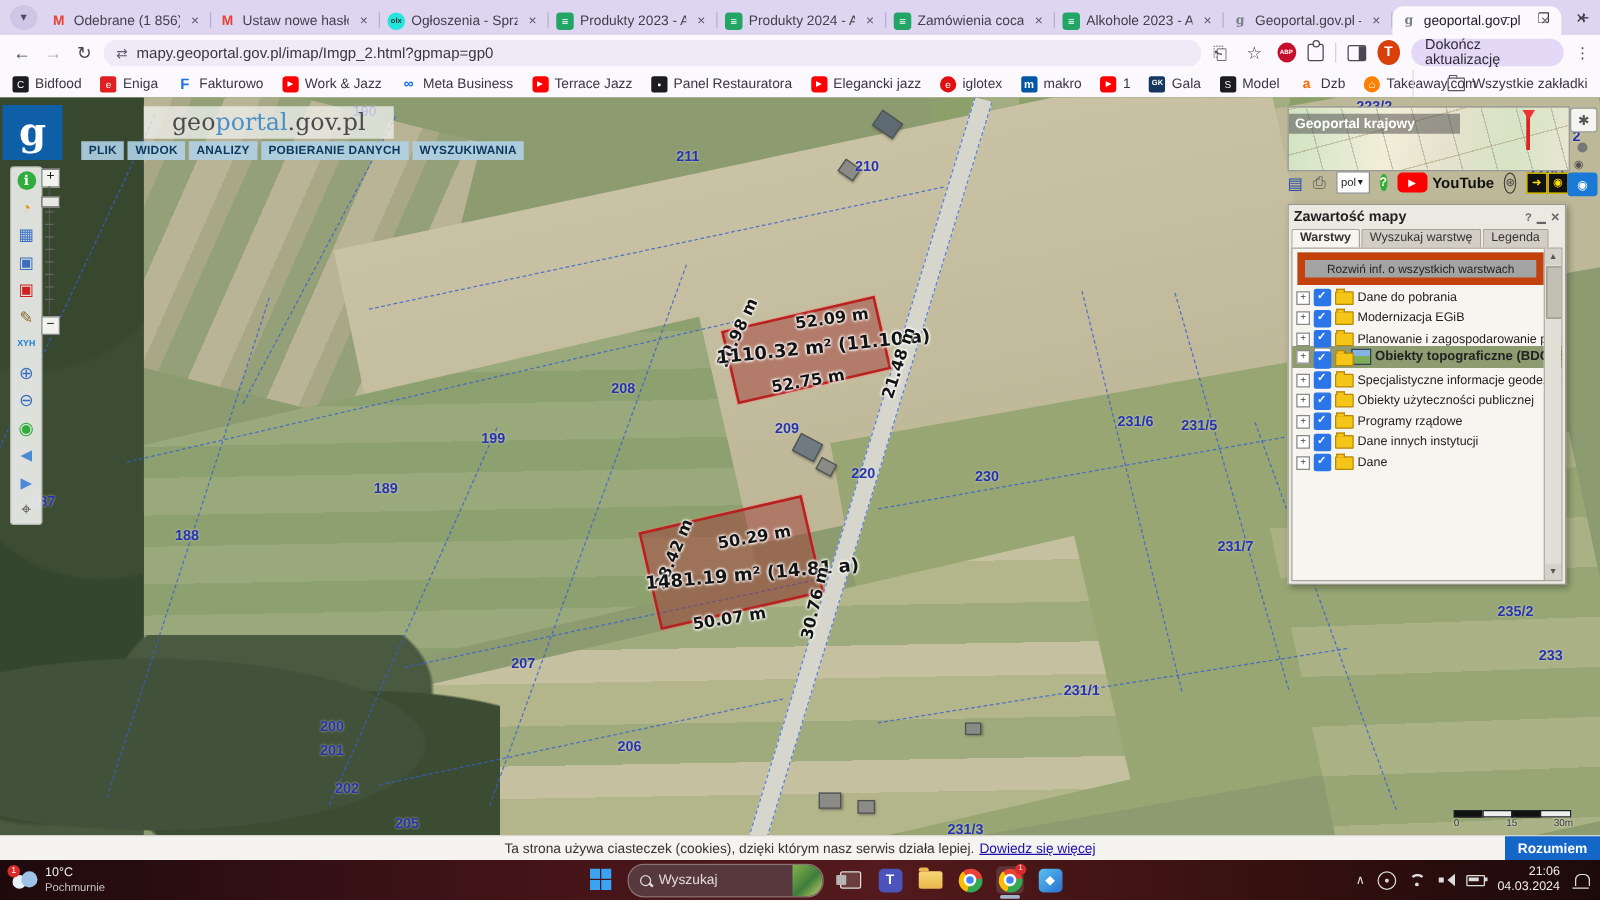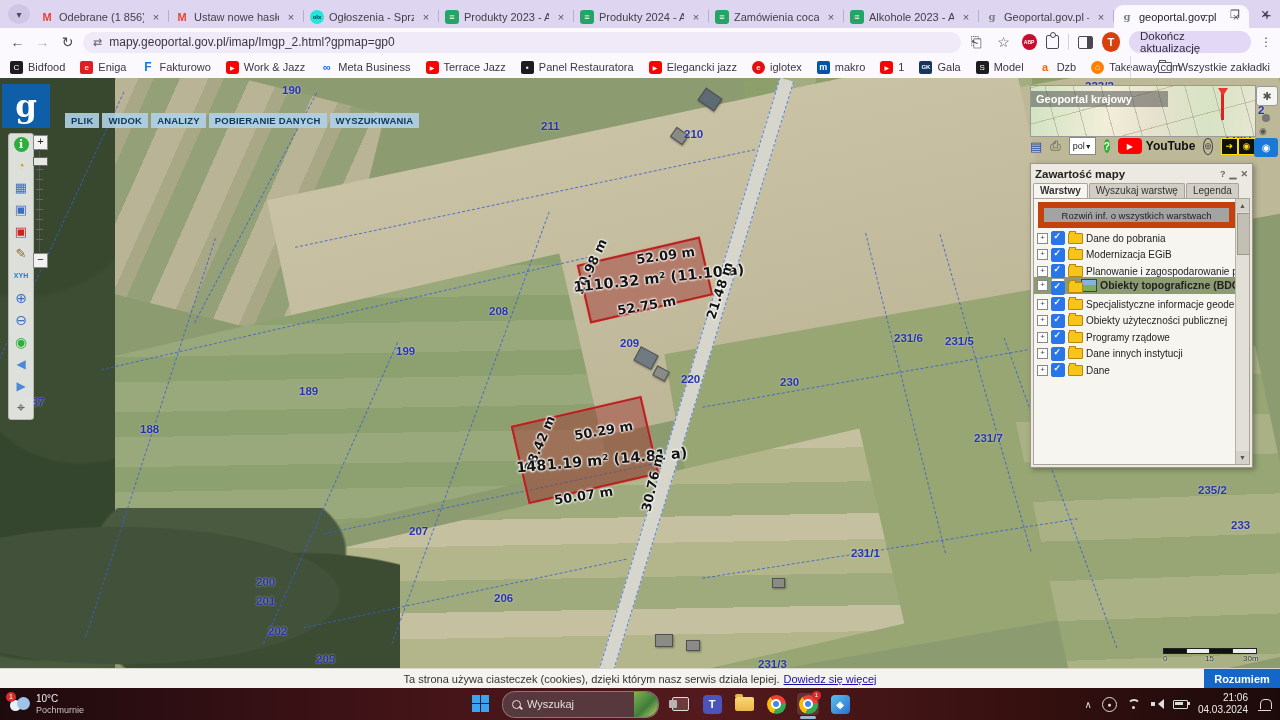--- a/index.html
+++ b/index.html
@@ -436,6 +436,11 @@
       </div>
 
     <div class="gp-logo">g</div>
+    <div class="gp-titlebar">
+      <span>geo</span>
+        <span class="blue">portal</span>
+        <span>.gov.pl</span>
+    </div>
     <div class="gp-menu">
 
     <span class="gp-menu-item">PLIK</span>

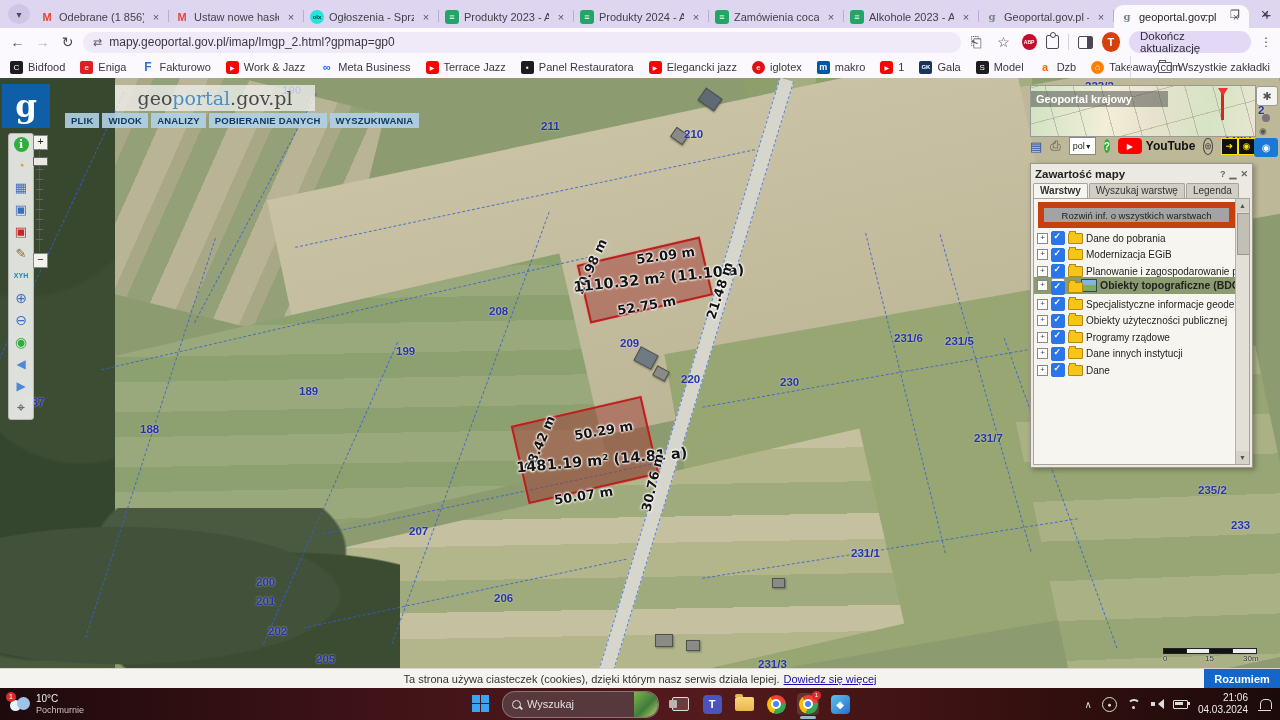--- a/index.html
+++ b/index.html
@@ -399,7 +399,7 @@
         <span class="plabel" style="left: 1224px; top: 53px;">228/1</span>
         <span class="plabel" style="left: 1258px; top: 26px;">2</span>
         <span class="plabel" style="left: 489px; top: 227px;">208</span>
-        <span class="plabel" style="left: 396px; top: 267px;">199</span>
+        <span class="plabel" style="left: 385px; top: 267px;">199</span>
         <span class="plabel" style="left: 620px; top: 259px;">209</span>
         <span class="plabel" style="left: 681px; top: 295px;">220</span>
         <span class="plabel" style="left: 760px; top: 298px; margin-left: 20px;">230</span>

